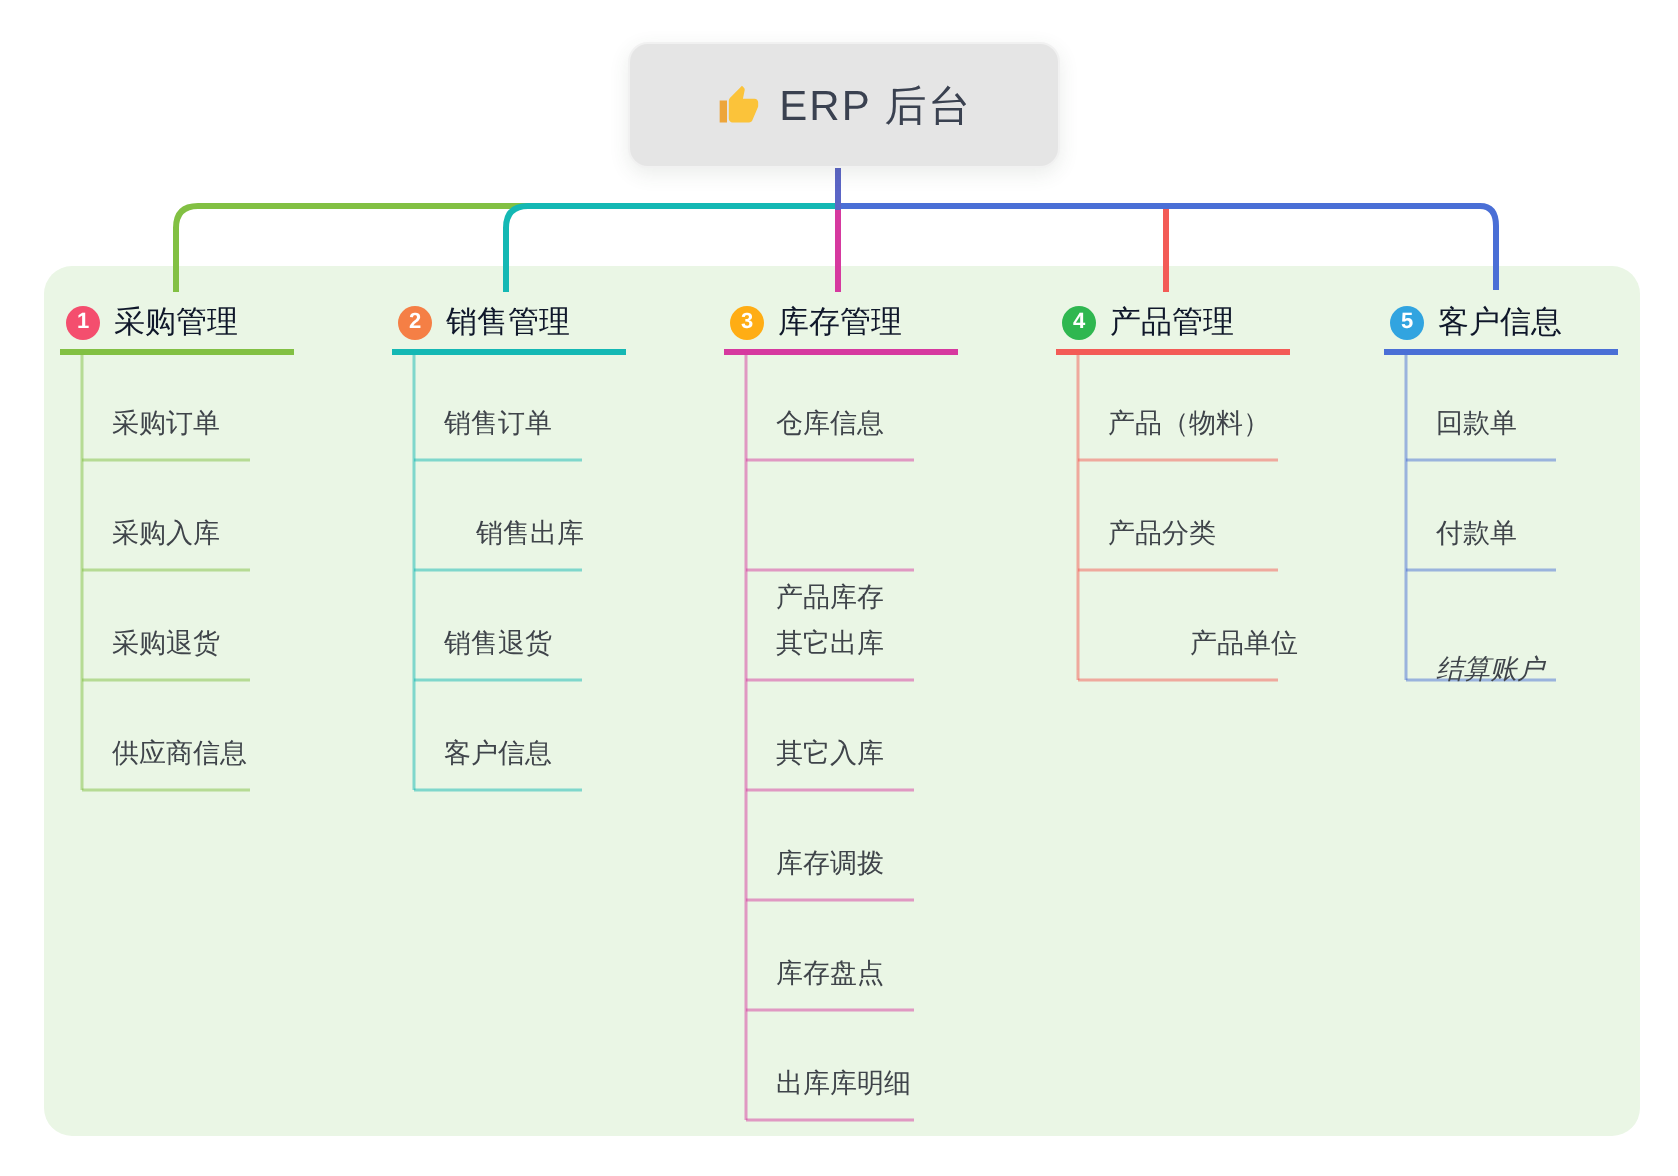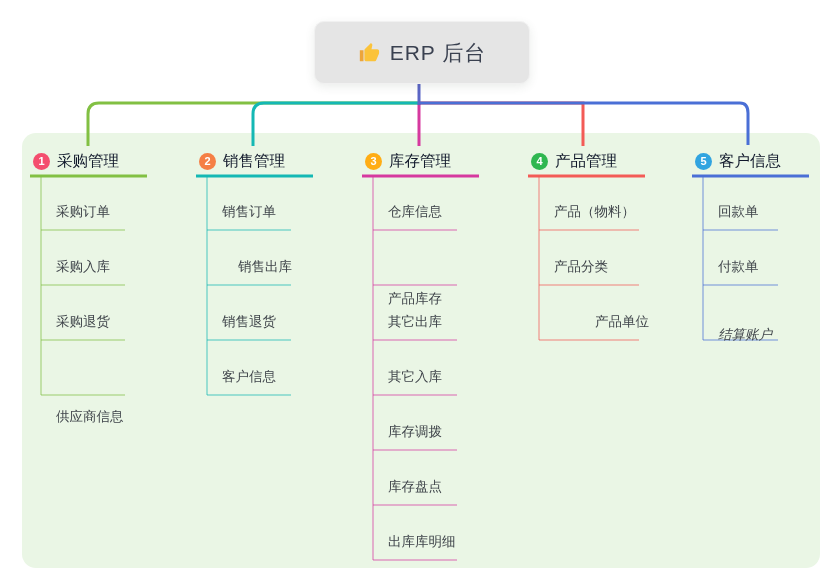--- a/index.html
+++ b/index.html
@@ -138,7 +138,7 @@
 <div class="child-node" style="left:56px;top:203px;text-align:right;">采购订单</div>
 <div class="child-node" style="left:56px;top:258px;">采购入库</div>
 <div class="child-node" style="left:56px;top:313px;">采购退货</div>
-<div class="child-node" style="left:56px;top:368px;margin-top:40px;">供应商信息</div>
+<div class="child-node" style="left:56px;top:368px;">供应商信息</div>
 
 <div class="child-node" style="left:222px;top:203px;">销售订单</div>
 <div class="child-node" style="left:238px;top:258px;">销售出库</div>

